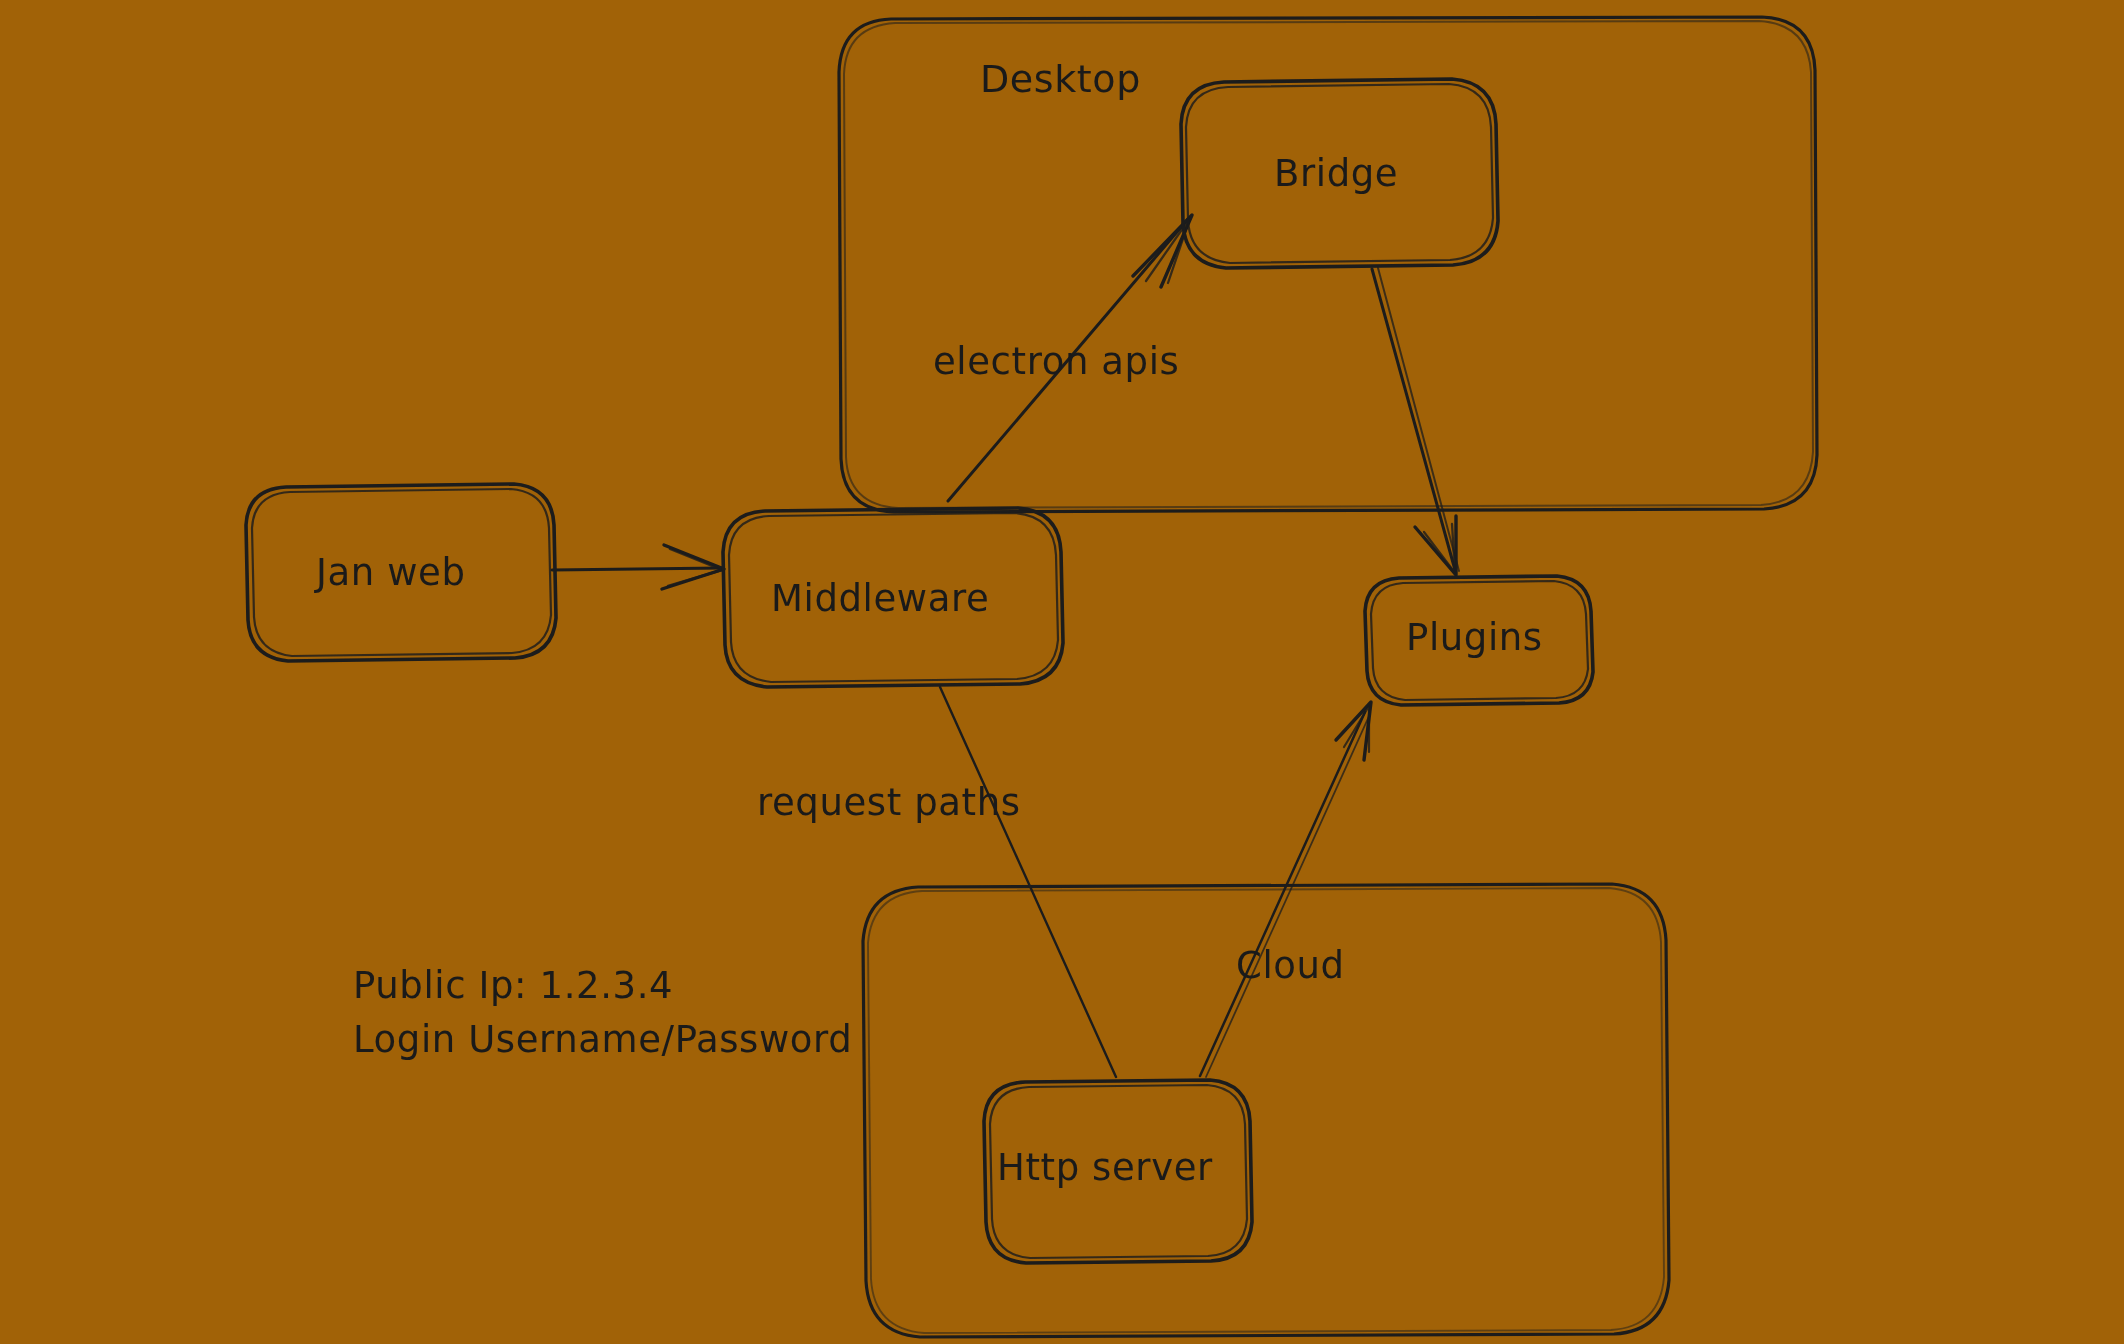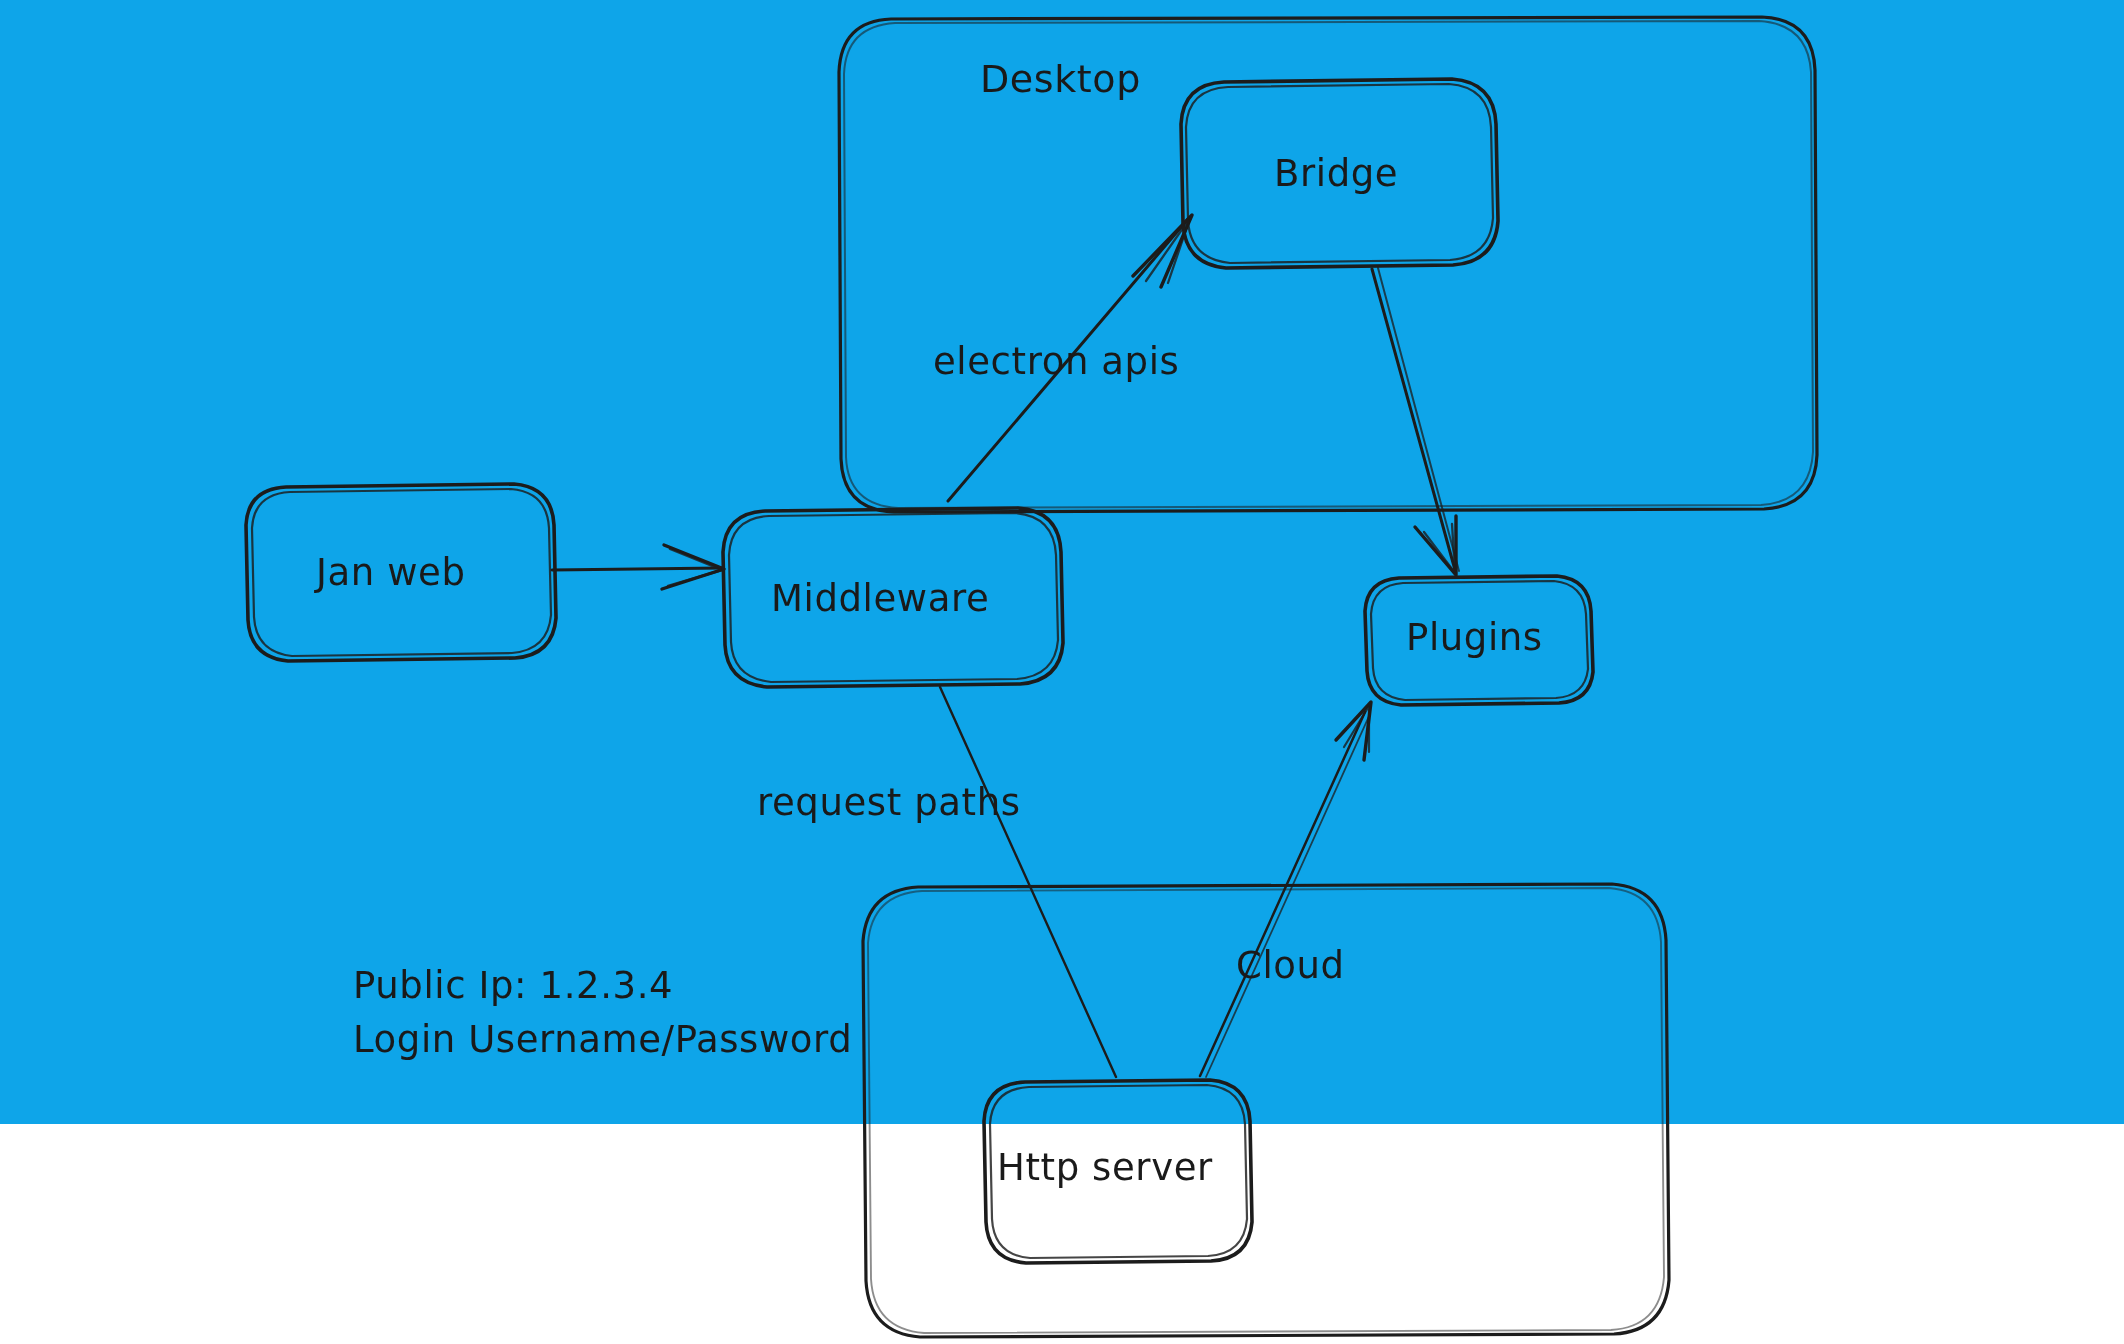--- a/index.html
+++ b/index.html
@@ -17,8 +17,8 @@
   #canvas-wrap {
     position: relative;
     width: 2124px;
-    height: 1124px;
-    background: #0ea5e9;
+    height: 1344px;
+    background: #a16207;
   }
   svg#diagram {
     display: block;

